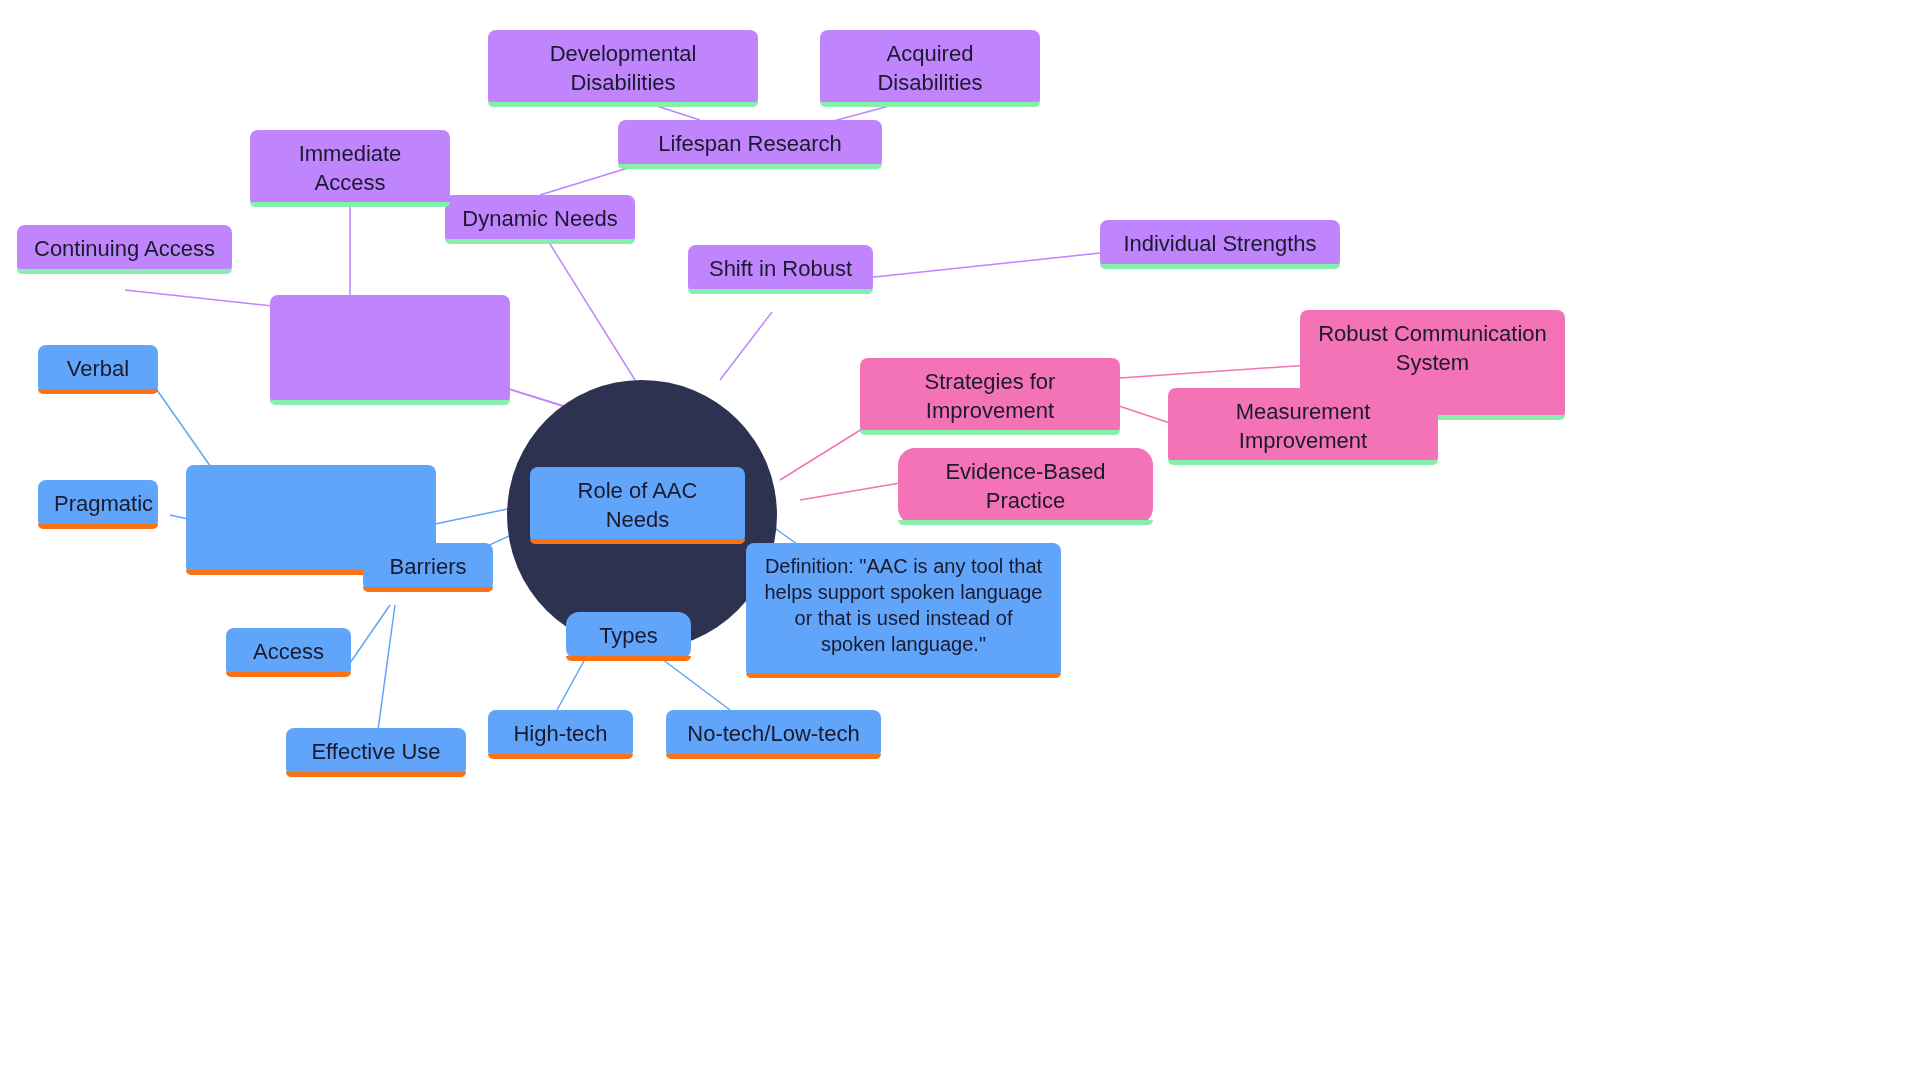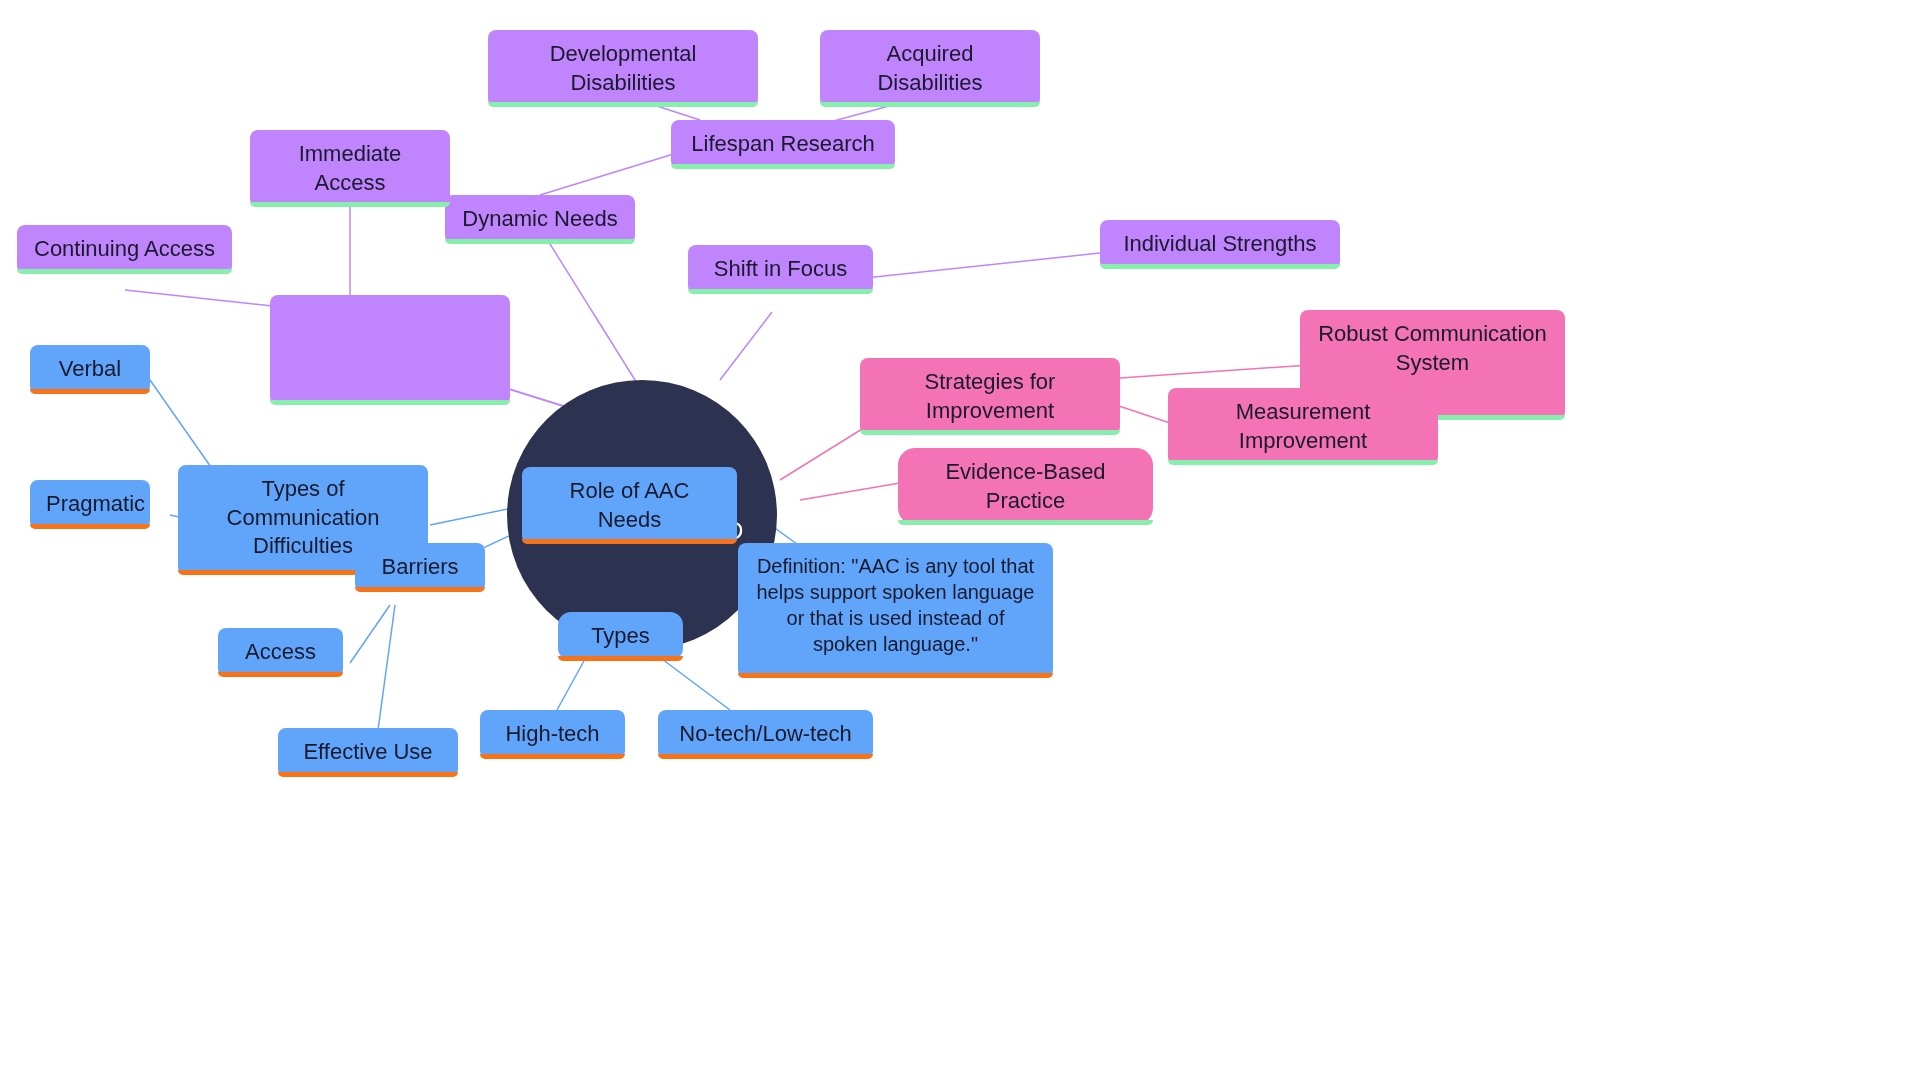--- a/index.html
+++ b/index.html
@@ -137,7 +137,7 @@
   <div class="node-bottom-bar"></div>
 </div>
 
-<div class="node node-purple" style="left: 671px; top: 120px; width: 224px;">
+<div class="node node-purple" style="left: 618px; top: 120px; width: 264px;">
   <span>Lifespan Research</span>
   <div class="node-bottom-bar"></div>
 </div>

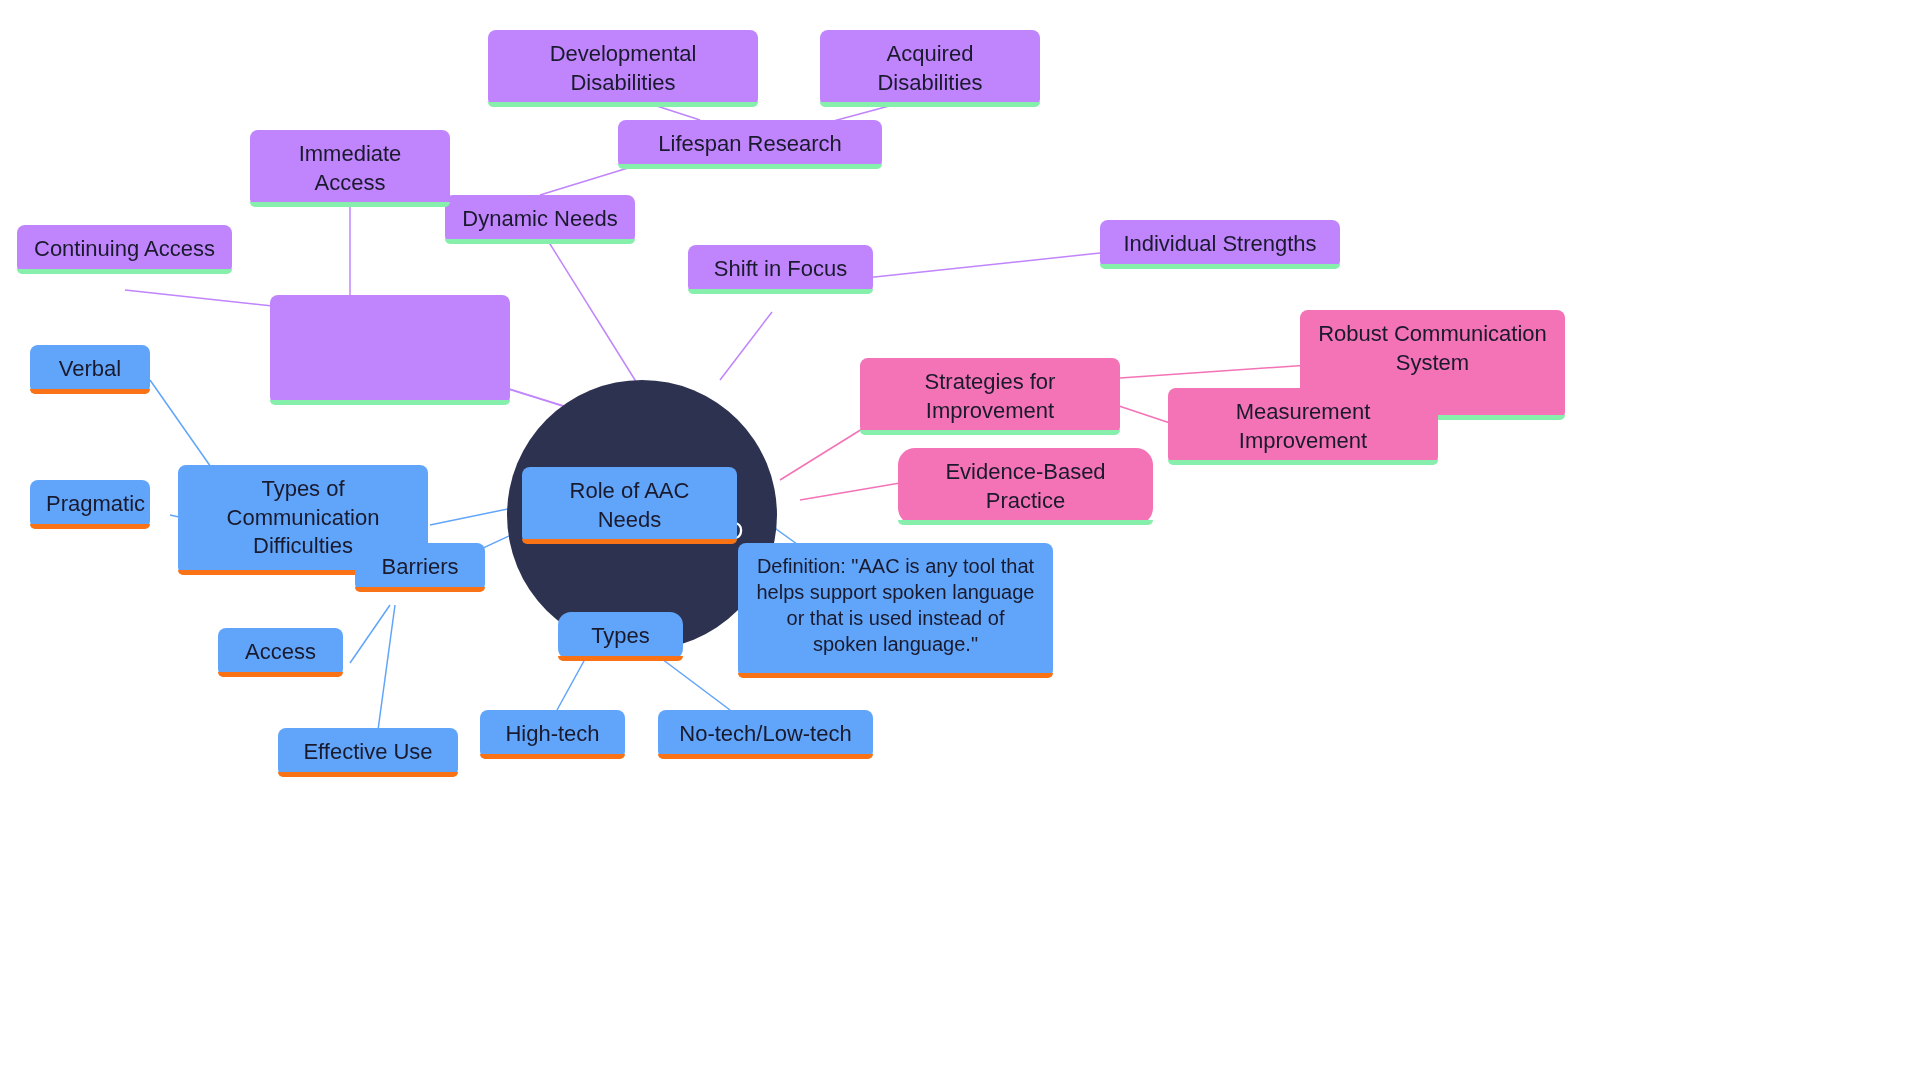--- a/index.html
+++ b/index.html
@@ -153,7 +153,7 @@
 </div>
 
 <div class="node node-purple" style="left: 688px; top: 245px; width: 185px;">
-  <span>Shift in Focus</span>
+  <span>Shift in Robust</span>
   <div class="node-bottom-bar"></div>
 </div>
 

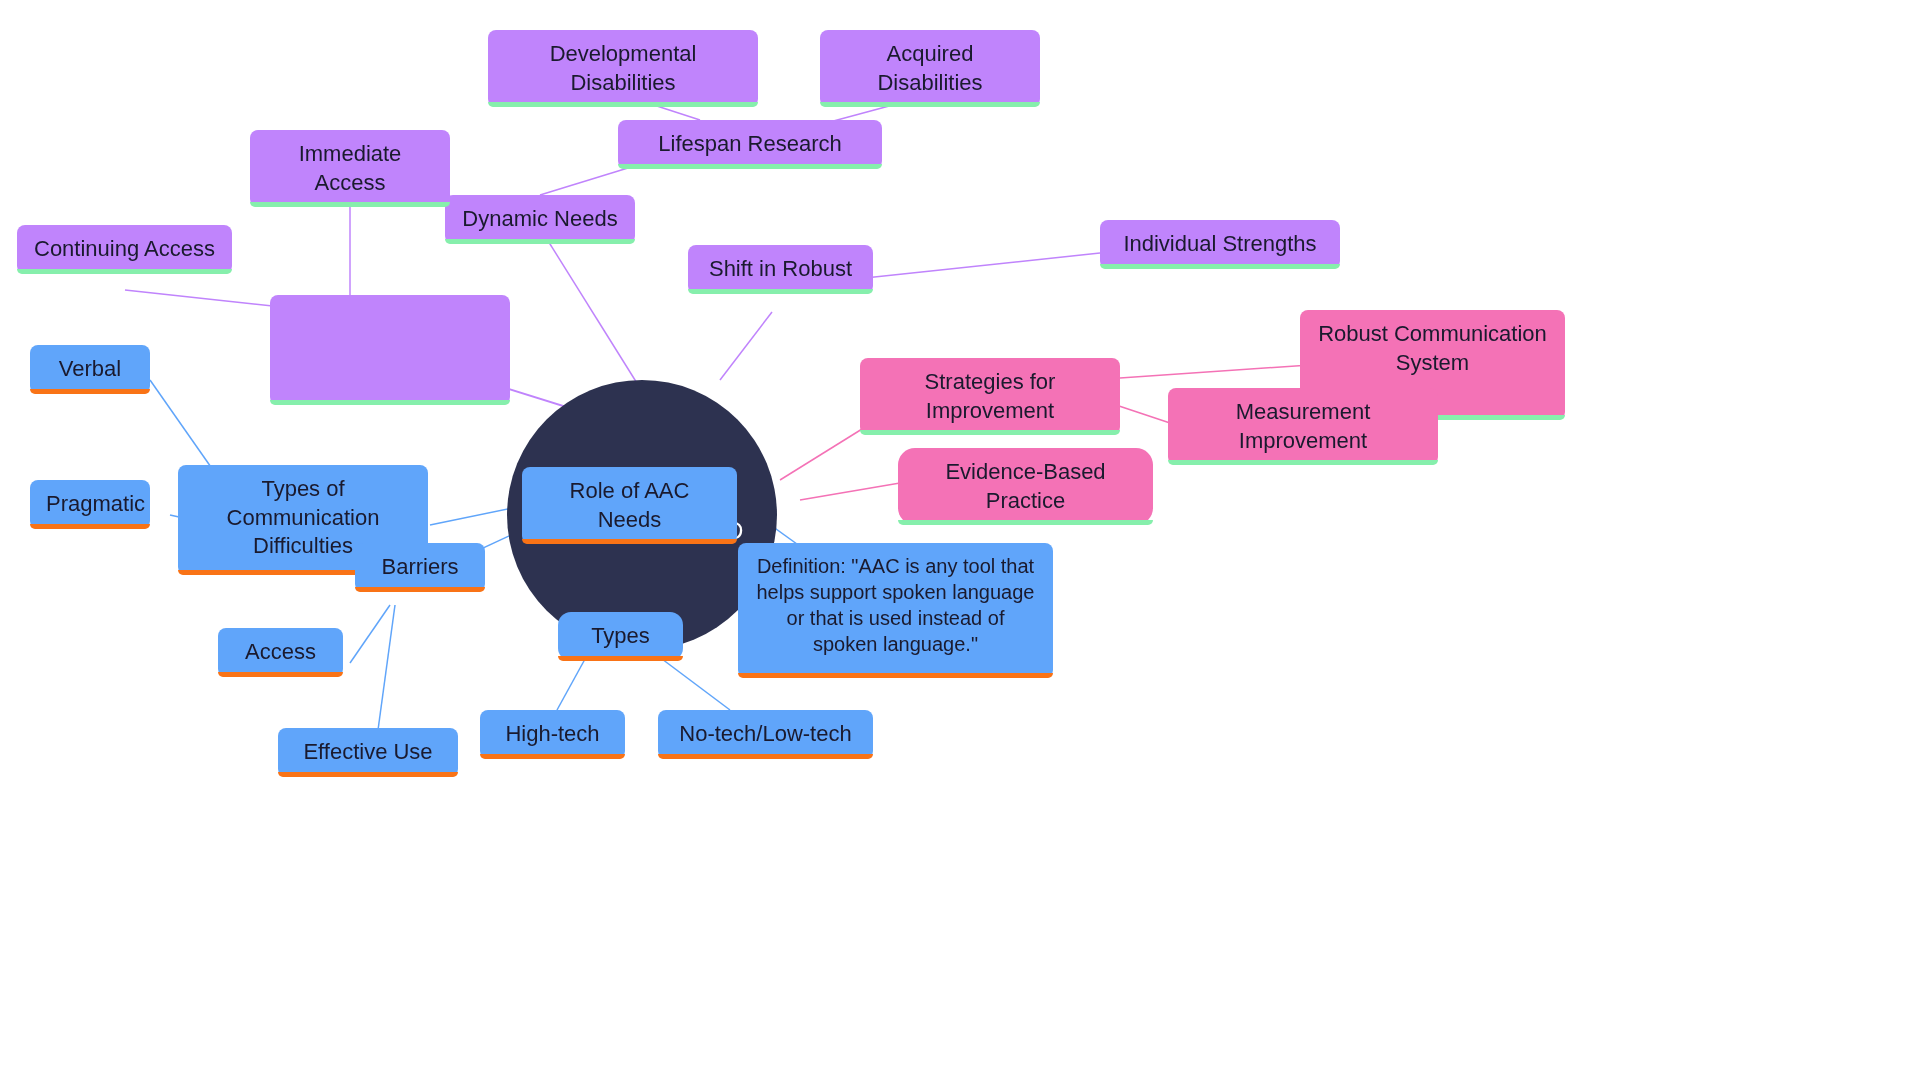--- a/index.html
+++ b/index.html
@@ -62,6 +62,7 @@
     .node-blue {
       background: #60a5fa;
       color: #1a1a2e;
+      margin-left: 8px;
     }
     .node-blue .node-bottom-bar { background: #f97316; }
     

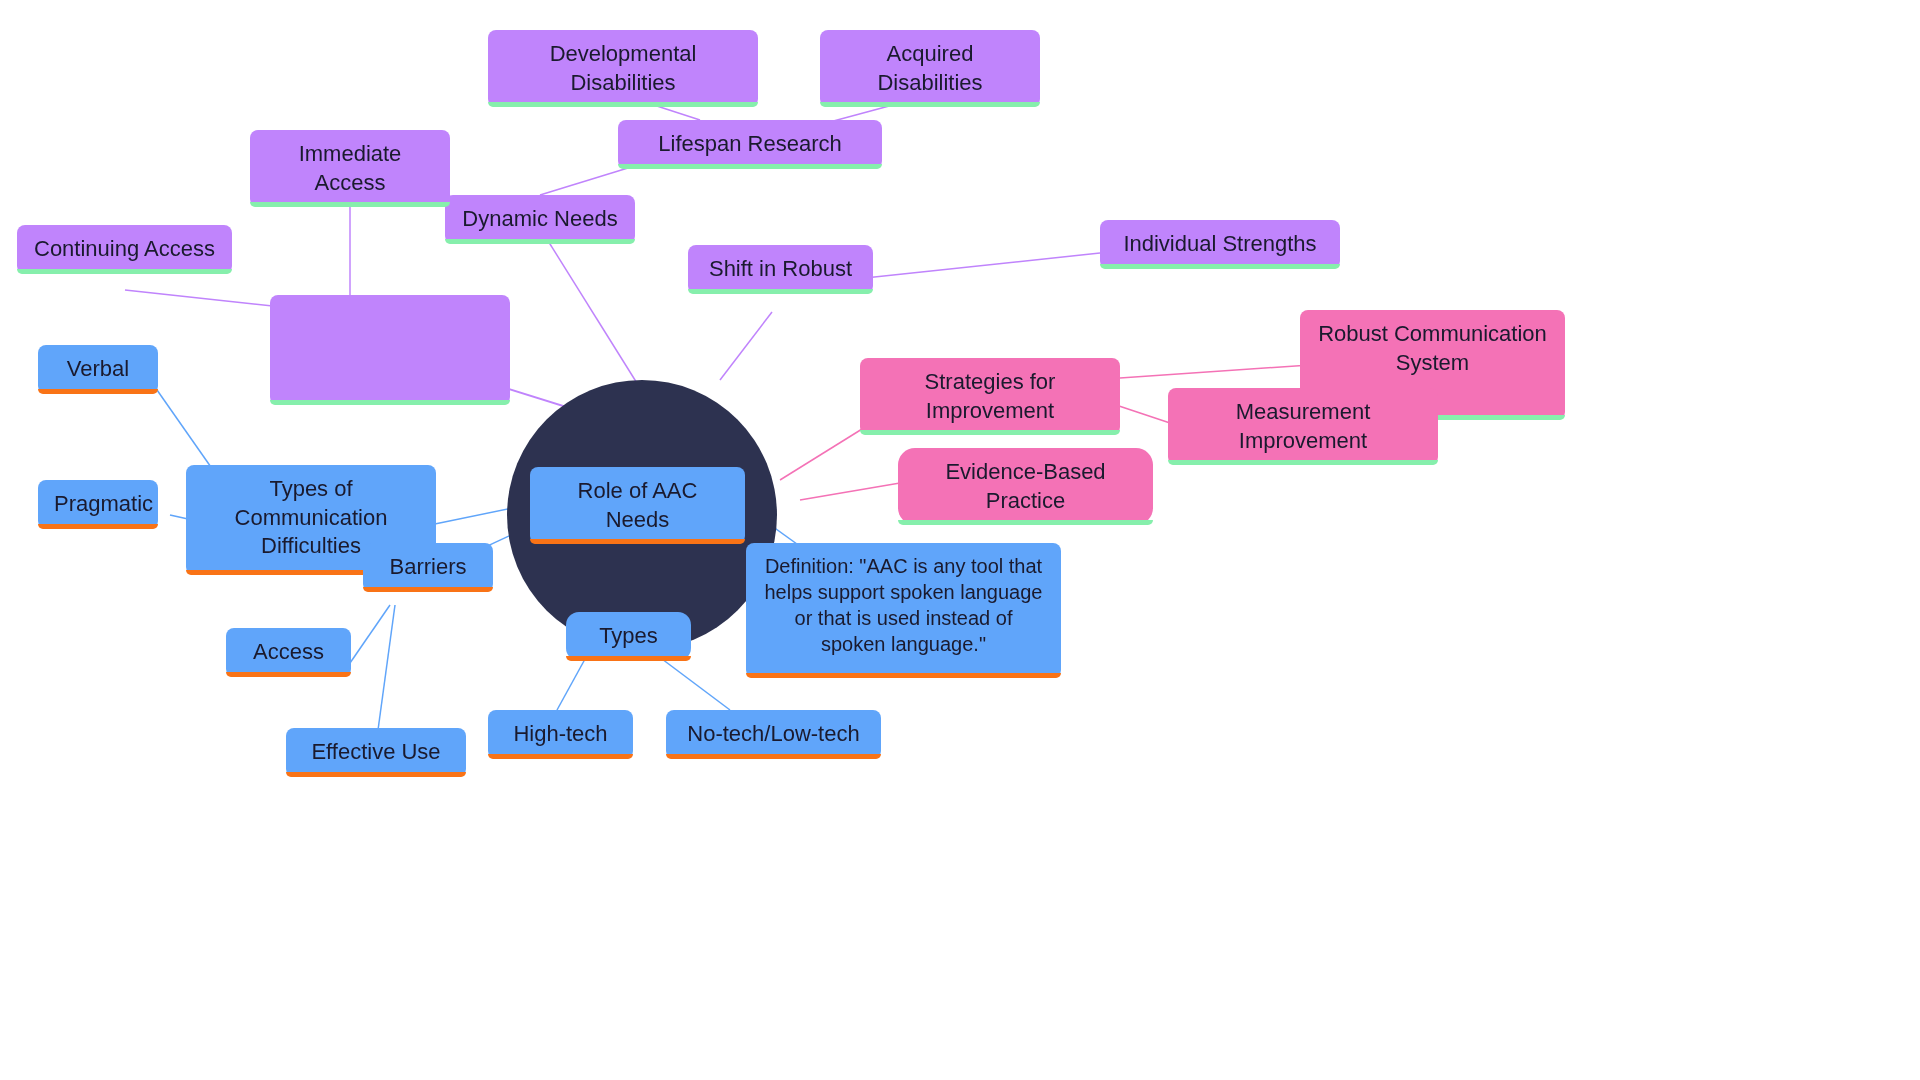--- a/index.html
+++ b/index.html
@@ -178,7 +178,6 @@
 </div>
 
 <div class="node node-blue" style="left: 178px; top: 465px; width: 250px; min-height: 110px;">
-  <span>Types of Communication Difficulties</span>
   <div class="node-bottom-bar"></div>
 </div>
 

